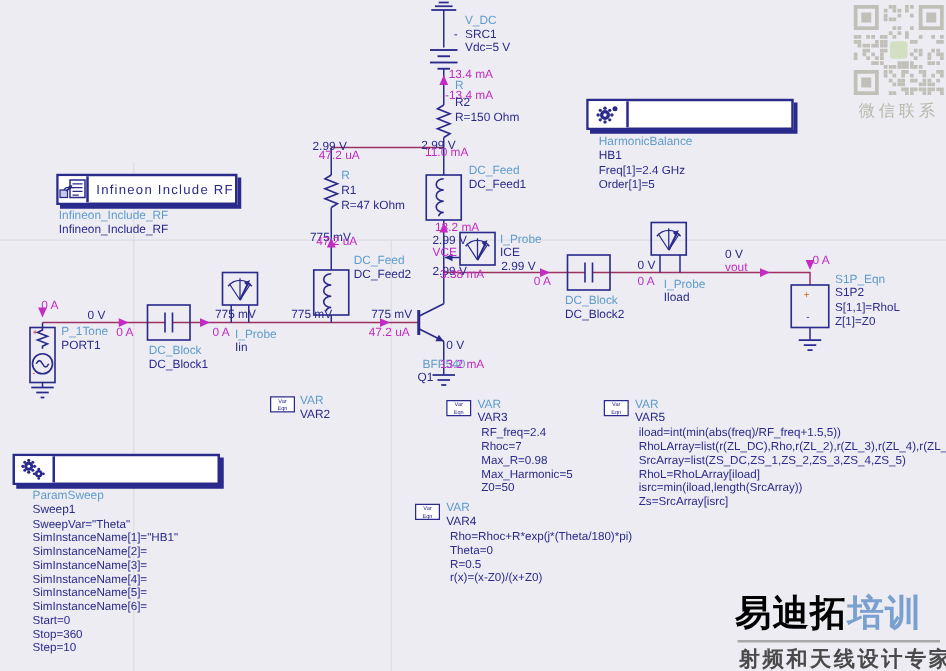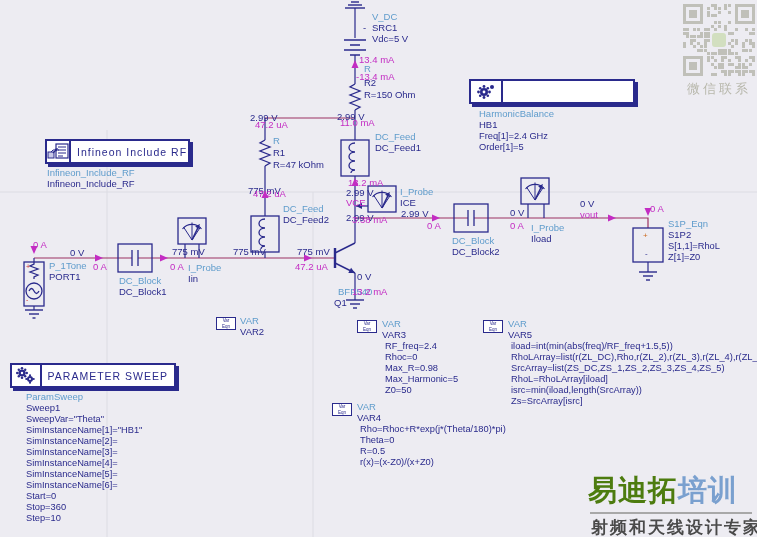--- a/index.html
+++ b/index.html
@@ -308,7 +308,7 @@
 <div class="vicon" style="left:357px;top:320px"><span>Var</span><br><span>Eqn</span></div>
 <span class="lbl c" style="left:382px;top:319px">VAR</span>
 <span class="lbl" style="left:382px;top:330px">VAR3</span>
-<div class="lbl lines" style="left:385px;top:341px"><div>RF_freq=2.4</div><div>Rhoc=0</div><div>Max_R=0.98</div><div>Max_Harmonic=5</div><div>Z0=50</div></div>
+<div class="lbl lines" style="left:385px;top:341px"><div>RF_freq=2.4</div><div>Rhoc=7</div><div>Max_R=0.98</div><div>Max_Harmonic=5</div><div>Z0=50</div></div>
 
 <div class="vicon" style="left:483px;top:320px"><span>Var</span><br><span>Eqn</span></div>
 <span class="lbl c" style="left:508px;top:319px">VAR</span>

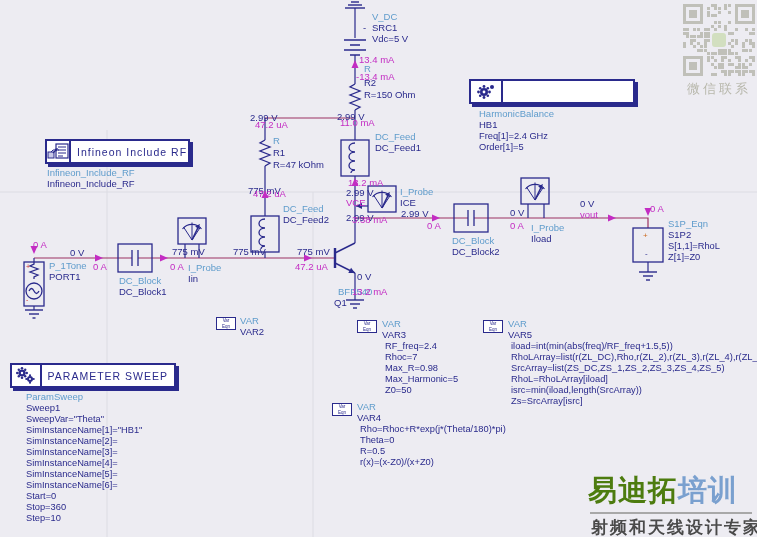--- a/index.html
+++ b/index.html
@@ -295,7 +295,6 @@
           <circle cx="15" cy="13" r="1" fill="#fff"></circle>
     </svg>
   </div>
-  <div class="title">PARAMETER SWEEP</div>
 </div>
 <span class="lbl c" style="left:26px;top:392px">ParamSweep</span>
 <span class="lbl" style="left:26px;top:403px">Sweep1</span>

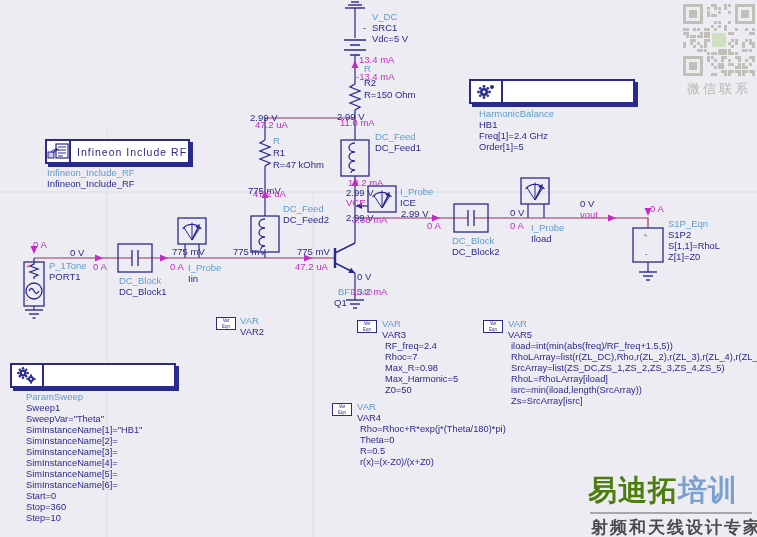--- a/index.html
+++ b/index.html
@@ -28,7 +28,7 @@
   
   #wm{position:absolute;left:588px;top:471px;width:169px}
   #wm-brand{font-size:29px;font-weight:bold;letter-spacing:1px;white-space:nowrap}
-  #wm-brand .pa{color:#4d7c0f}
+  #wm-brand .pa{color:#000000}
   #wm-brand .pb{color:#7aa0cf}
   #wm-rule{width:162px;border-top:2px solid #a8a8a8;margin:1px 0 2px 2px}
   #wm-tagline{font-family:"Liberation Serif",serif;font-weight:bold;font-size:17px;

